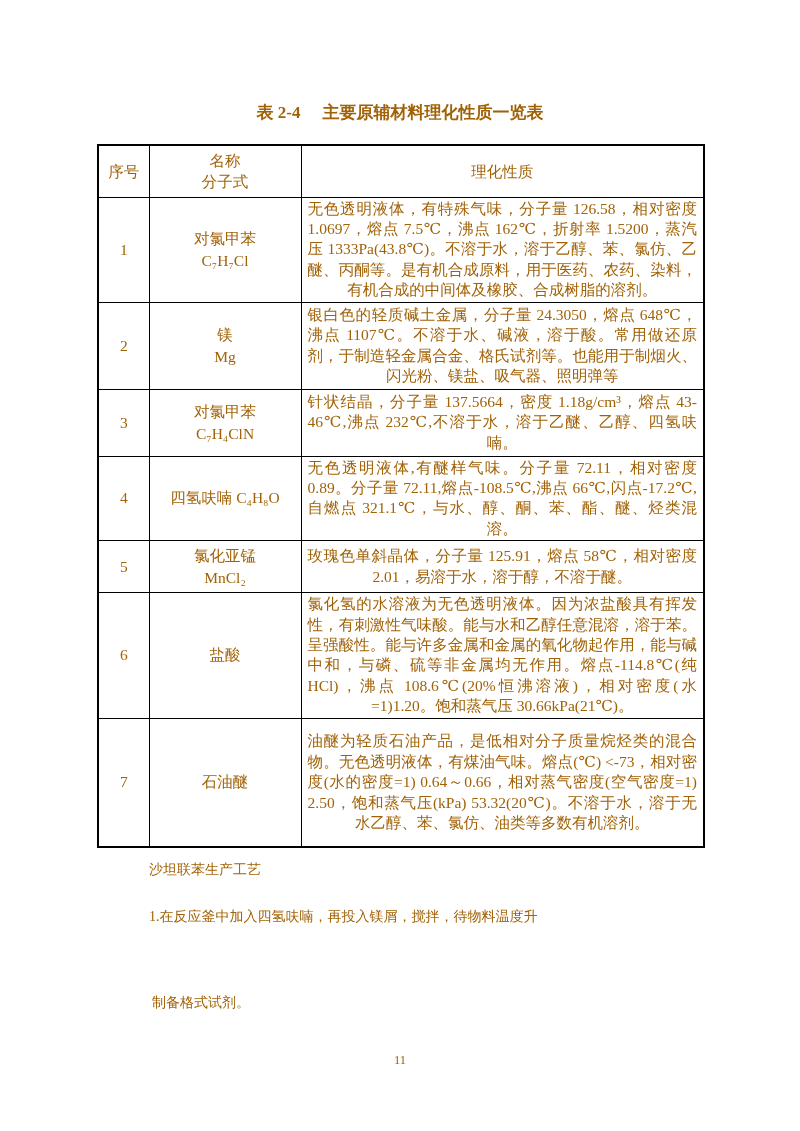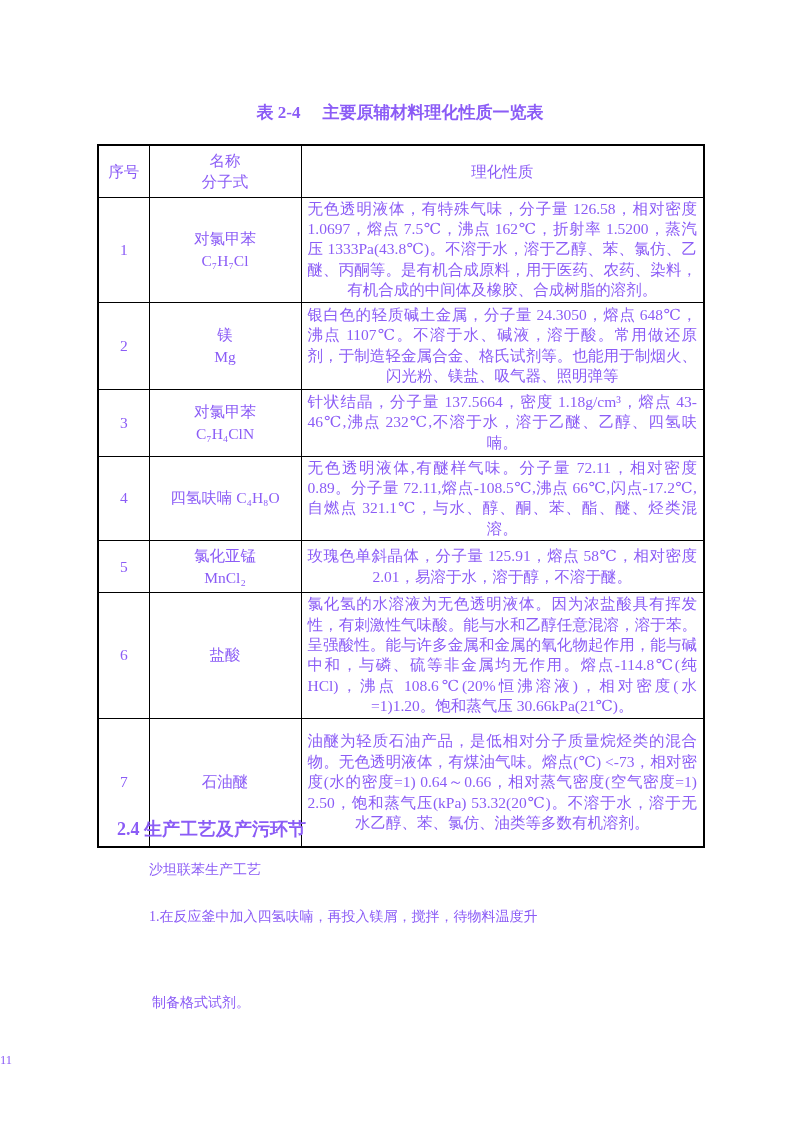--- a/index.html
+++ b/index.html
@@ -7,7 +7,7 @@
     position:relative;
     width:800px;height:1131px;
     background:#ffffff;
-    color:#8b5cf6;
+    color:#a16207;
     font-family:"Liberation Serif","DejaVu Serif",serif;
     overflow:hidden;
   }

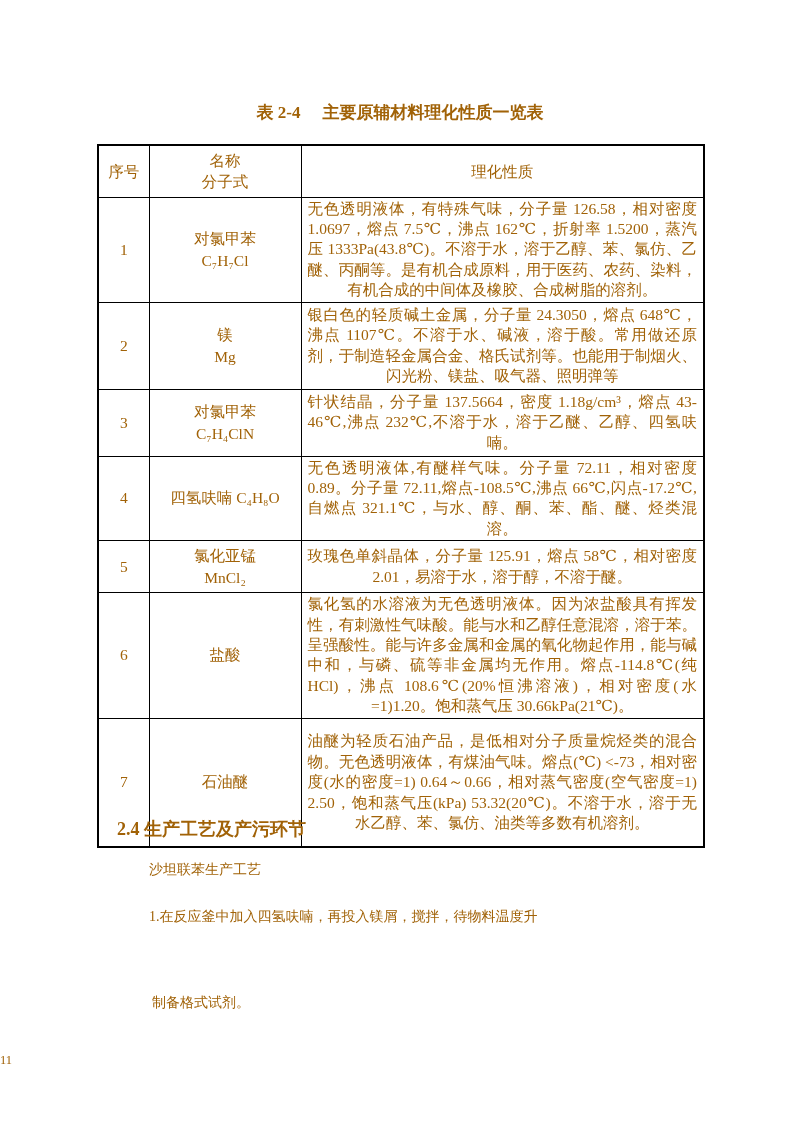--- a/index.html
+++ b/index.html
@@ -131,7 +131,6 @@
       </tbody>
   </table>
 
-  <div class="sec-heading">2.4 生产工艺及产污环节</div>
   <div class="para p1">沙坦联苯生产工艺</div>
   <div class="para p2">1.在反应釜中加入四氢呋喃，再投入镁屑，搅拌，待物料温度升</div>
   <div class="para p4">制备格式试剂。</div>

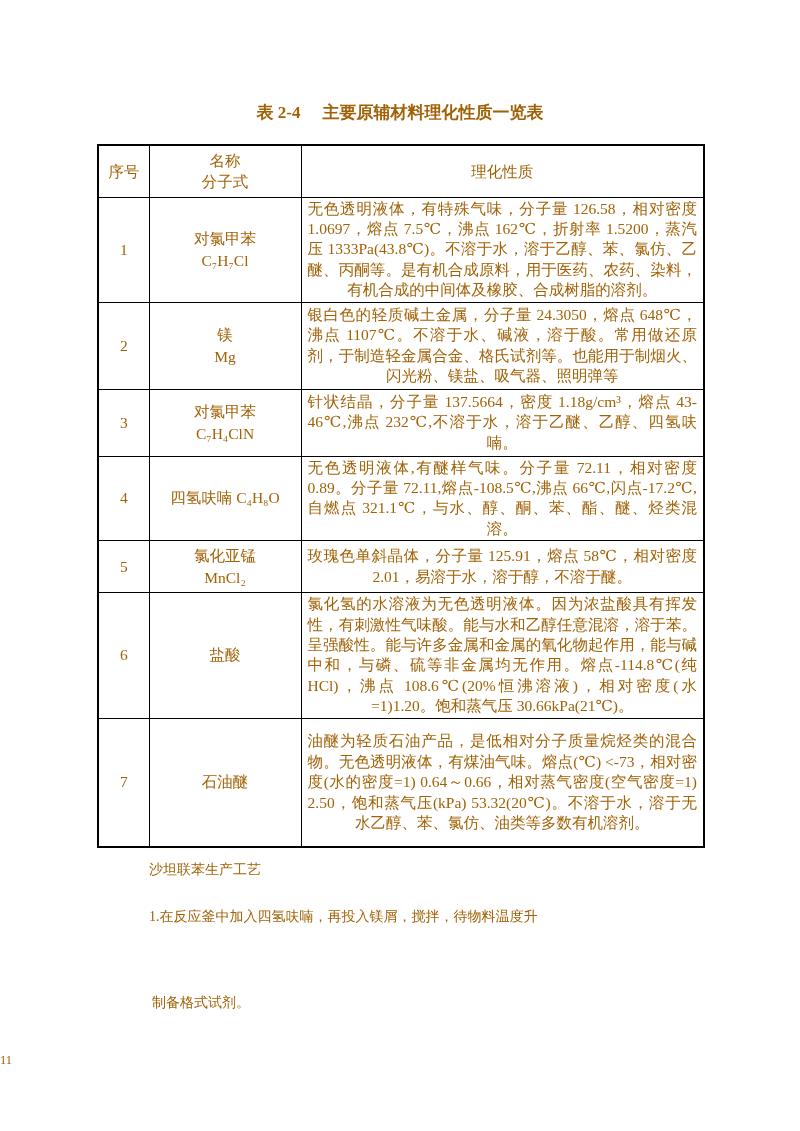--- a/index.html
+++ b/index.html
@@ -48,7 +48,7 @@
   .p4{top:994px;left:117px;margin-left:35px;}
   .page-number{
     position:absolute;top:1053px;left:0;width:100%;
-    text-align:left;font-size:12.5px;
+    text-align:center;font-size:12.5px;
   }
 </style>
 </head>

